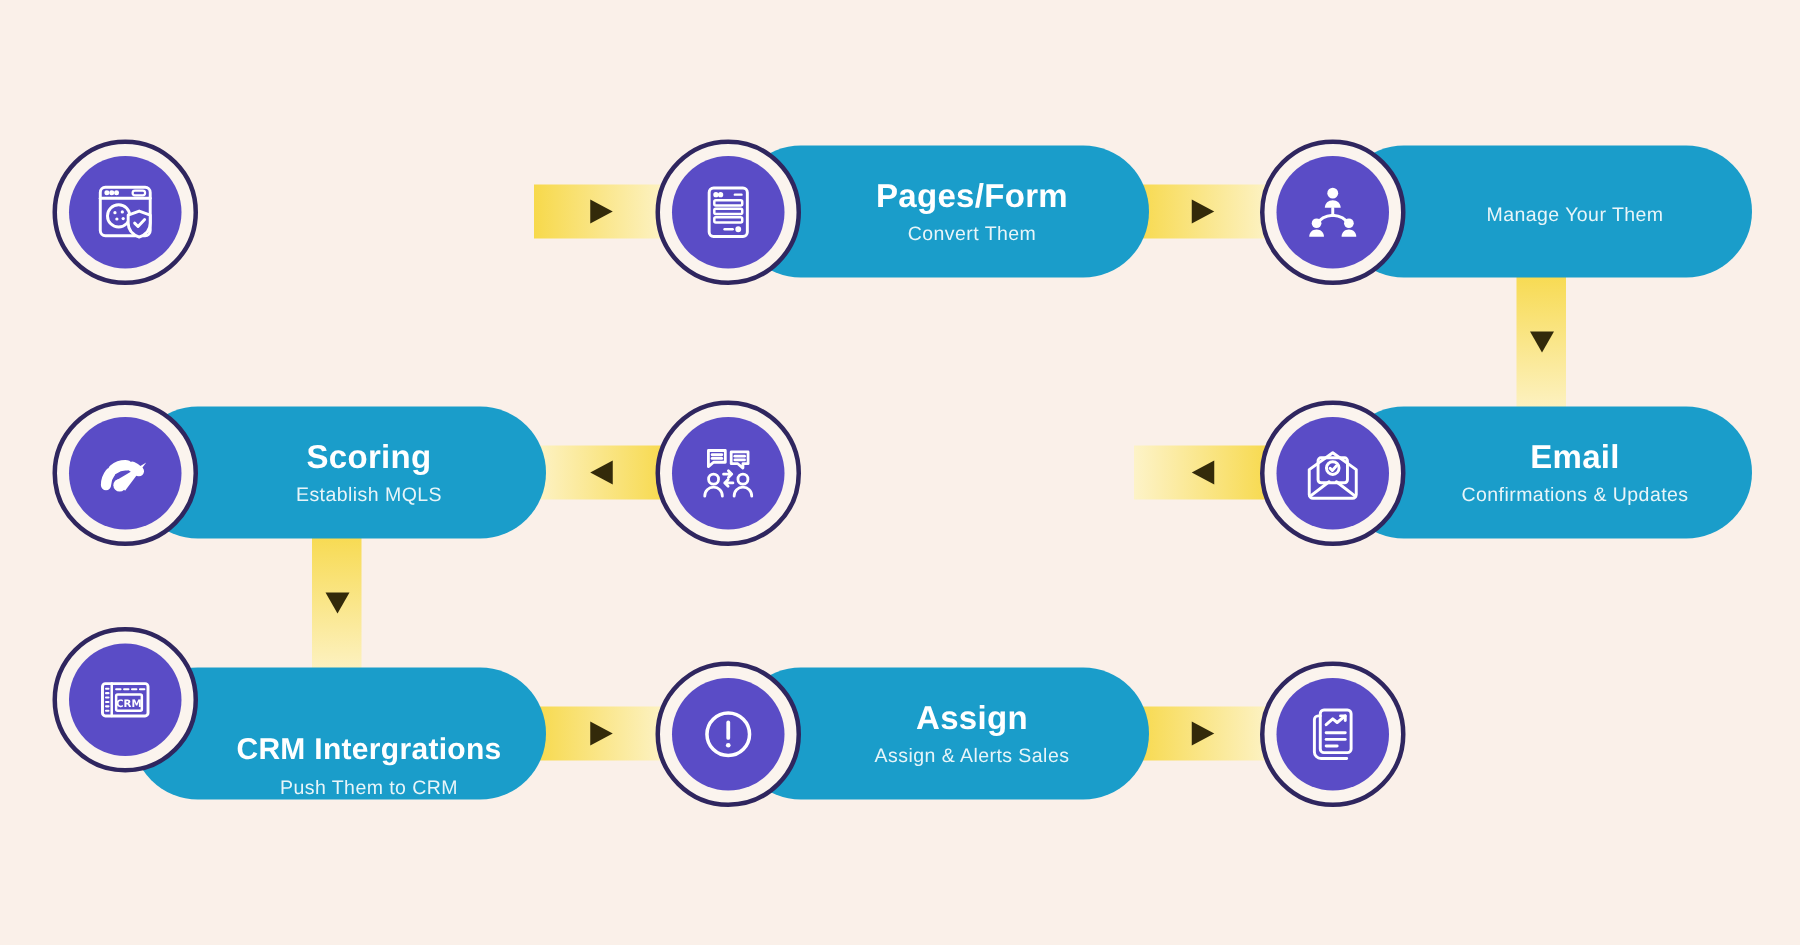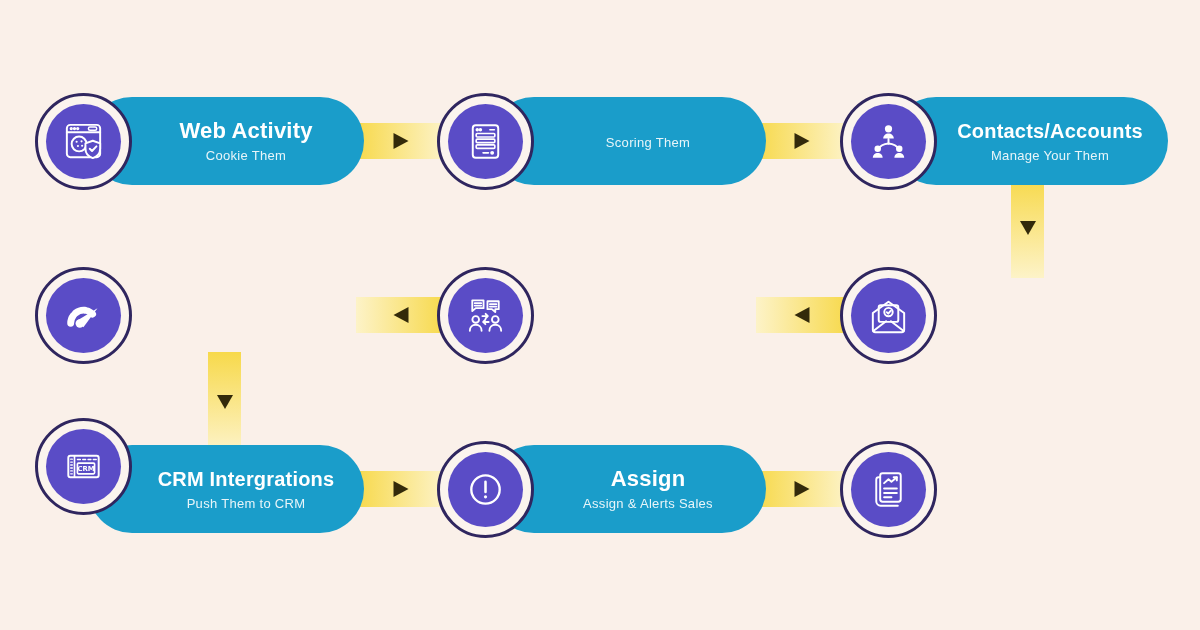--- a/index.html
+++ b/index.html
@@ -88,12 +88,6 @@
       <span class="tri tri-right"></span>
     </div>
 
-  <div class="pill" style="left:88px;top:97px;">
-    <div class="pill-text">
-      <div class="pill-title">Web Activity</div>
-      <div class="pill-sub">Cookie Them</div>
-    </div>
-  </div>
   <div class="badge" style="left:35px;top:93px;">
     <div class="badge-core">
         <svg viewBox="0 0 48 48" fill="none" stroke="#fff" stroke-width="2" stroke-linecap="round" stroke-linejoin="round">

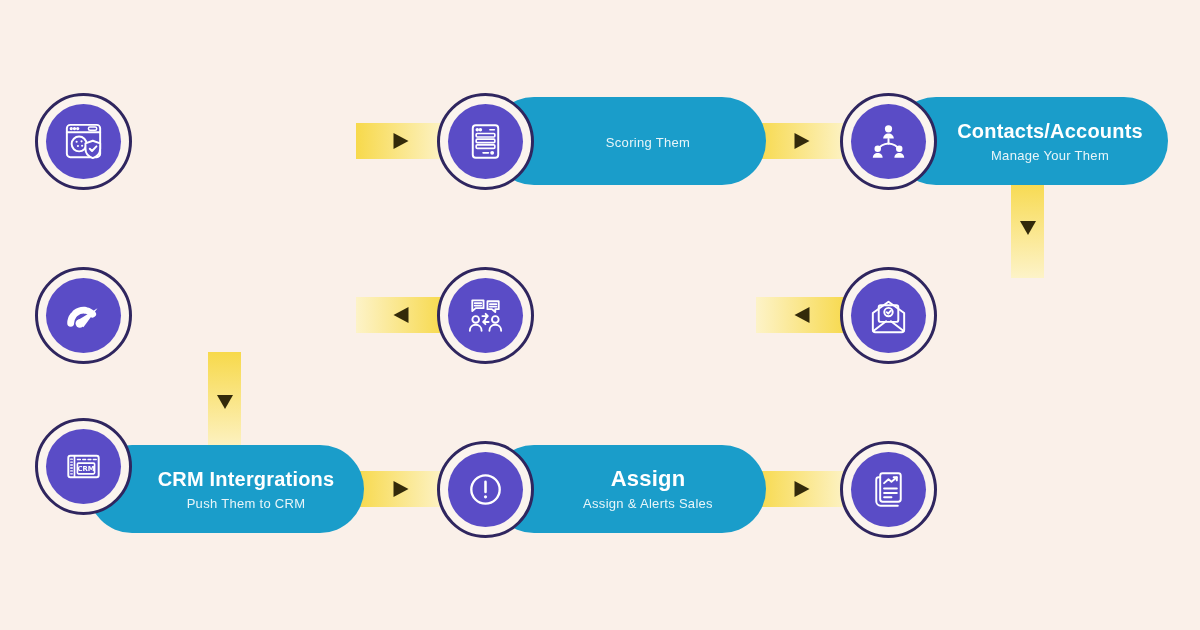--- a/index.html
+++ b/index.html
@@ -110,6 +110,7 @@
 
   <div class="pill" style="left:490px;top:97px;">
     <div class="pill-text">
+      <div class="pill-title">Pages/Form</div>
       <div class="pill-sub">Scoring Them</div>
     </div>
   </div>

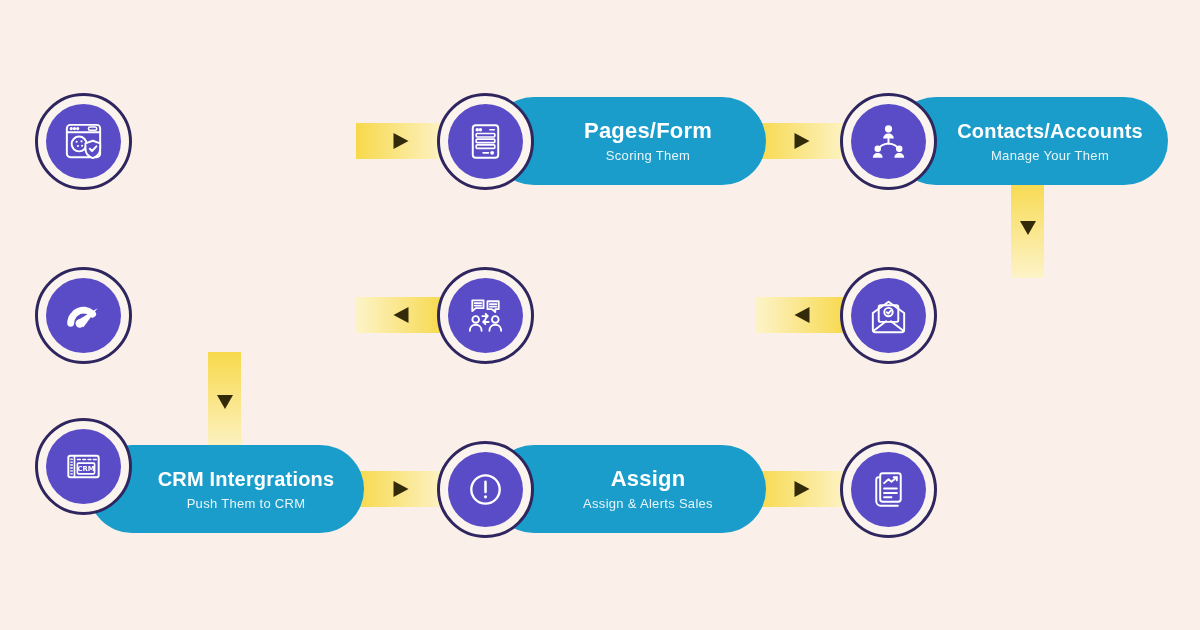--- a/index.html
+++ b/index.html
@@ -132,7 +132,6 @@
 
   <div class="pill" style="left:892px;top:97px;">
     <div class="pill-text">
-      <div class="pill-title long">Contacts/Accounts</div>
       <div class="pill-sub">Manage Your Them</div>
     </div>
   </div>

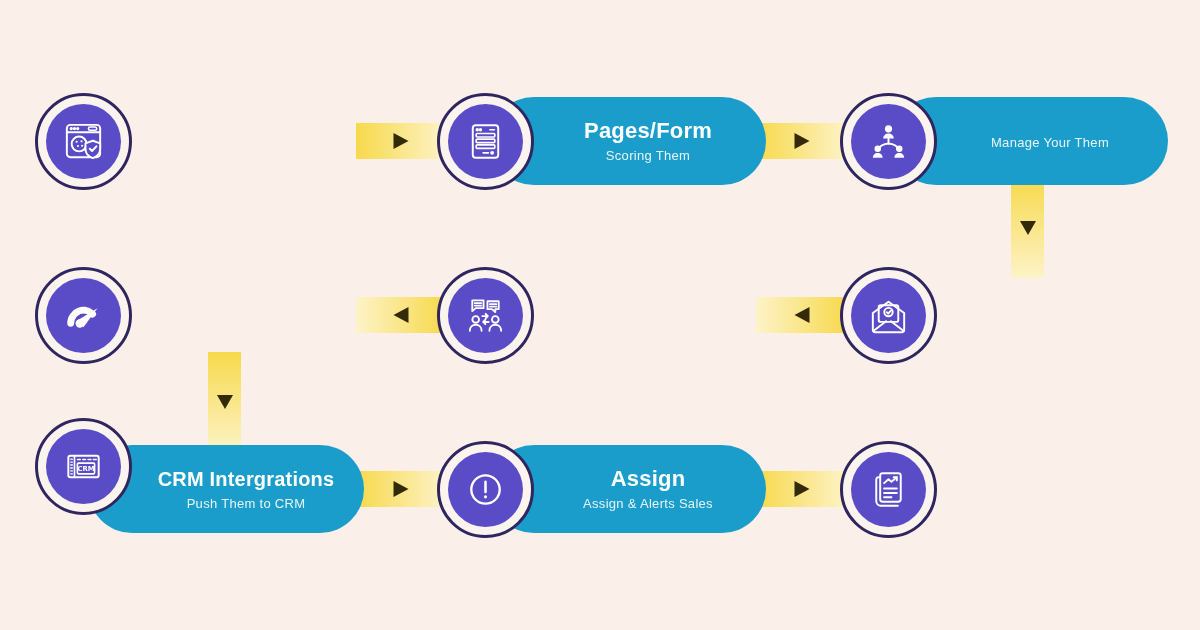--- a/index.html
+++ b/index.html
@@ -111,7 +111,7 @@
   <div class="pill" style="left:490px;top:97px;">
     <div class="pill-text">
       <div class="pill-title">Pages/Form</div>
-      <div class="pill-sub">Scoring Them</div>
+      <div class="pill-sub">Convert Them</div>
     </div>
   </div>
   <div class="badge" style="left:437px;top:93px;">

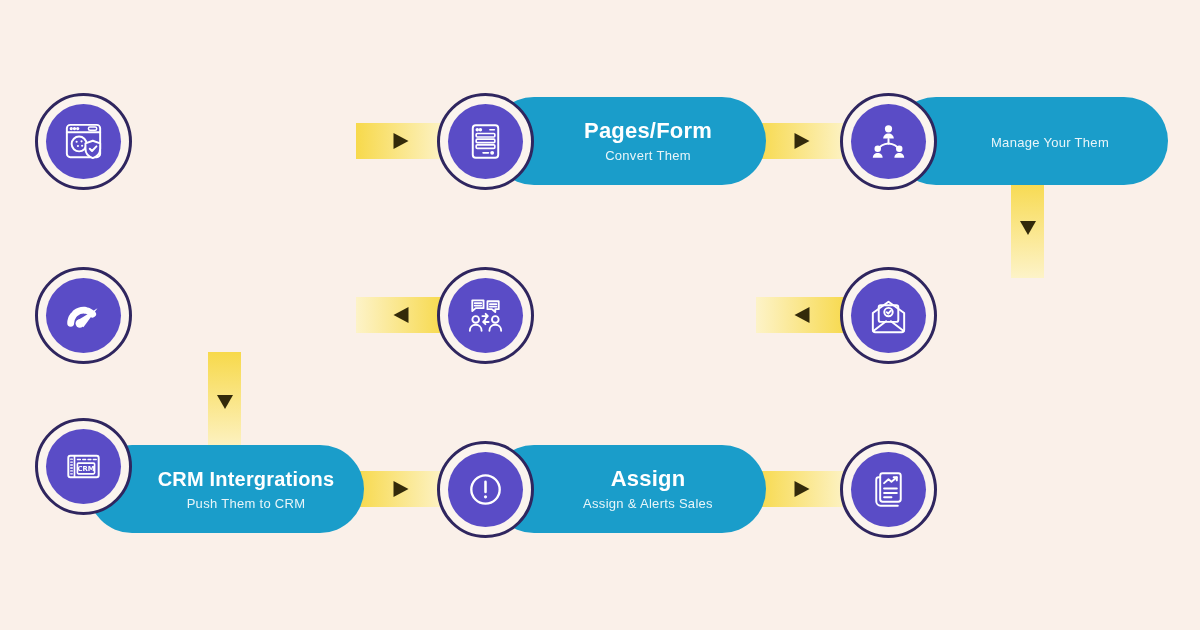--- a/index.html
+++ b/index.html
@@ -185,6 +185,12 @@
       </div>
   </div>
 
+  <div class="pill" style="left:88px;top:271px;">
+    <div class="pill-text">
+      <div class="pill-title">Scoring</div>
+      <div class="pill-sub">Establish MQLS</div>
+    </div>
+  </div>
   <div class="badge" style="left:35px;top:267px;">
     <div class="badge-core">
         <svg viewBox="0 0 48 48" fill="#fff" stroke="none">

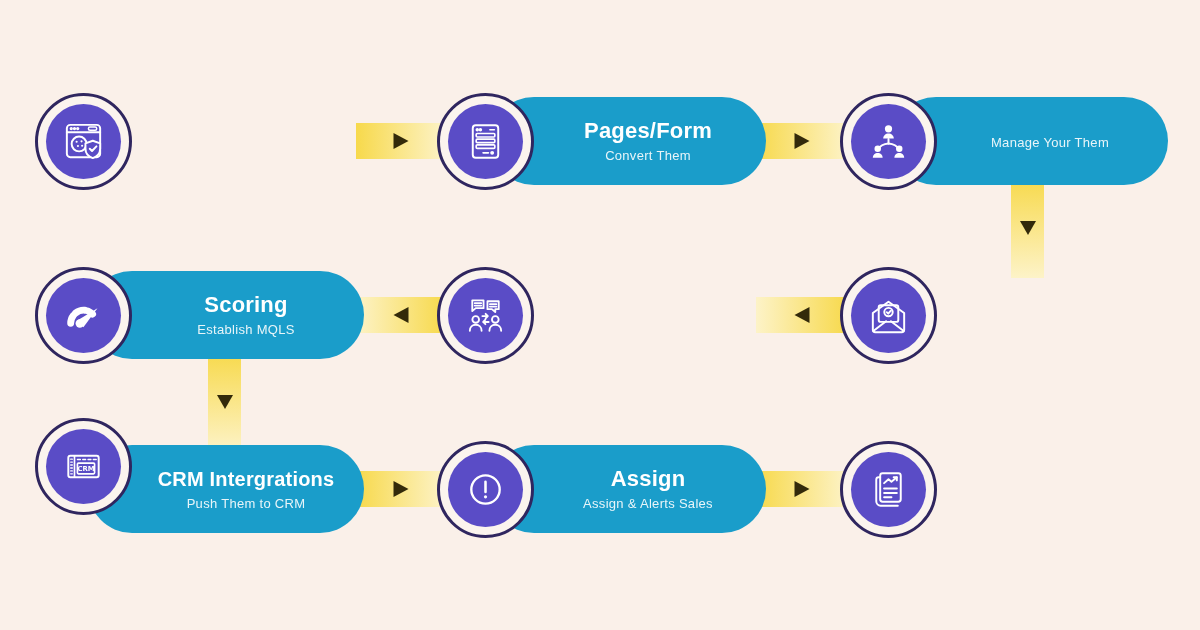--- a/index.html
+++ b/index.html
@@ -153,6 +153,12 @@
       </div>
   </div>
 
+  <div class="pill" style="left:892px;top:271px;">
+    <div class="pill-text">
+      <div class="pill-title">Email</div>
+      <div class="pill-sub">Confirmations &amp; Updates</div>
+    </div>
+  </div>
   <div class="badge" style="left:840px;top:267px;">
     <div class="badge-core">
         <svg viewBox="0 0 48 48" fill="none" stroke="#fff" stroke-width="2" stroke-linecap="round" stroke-linejoin="round">

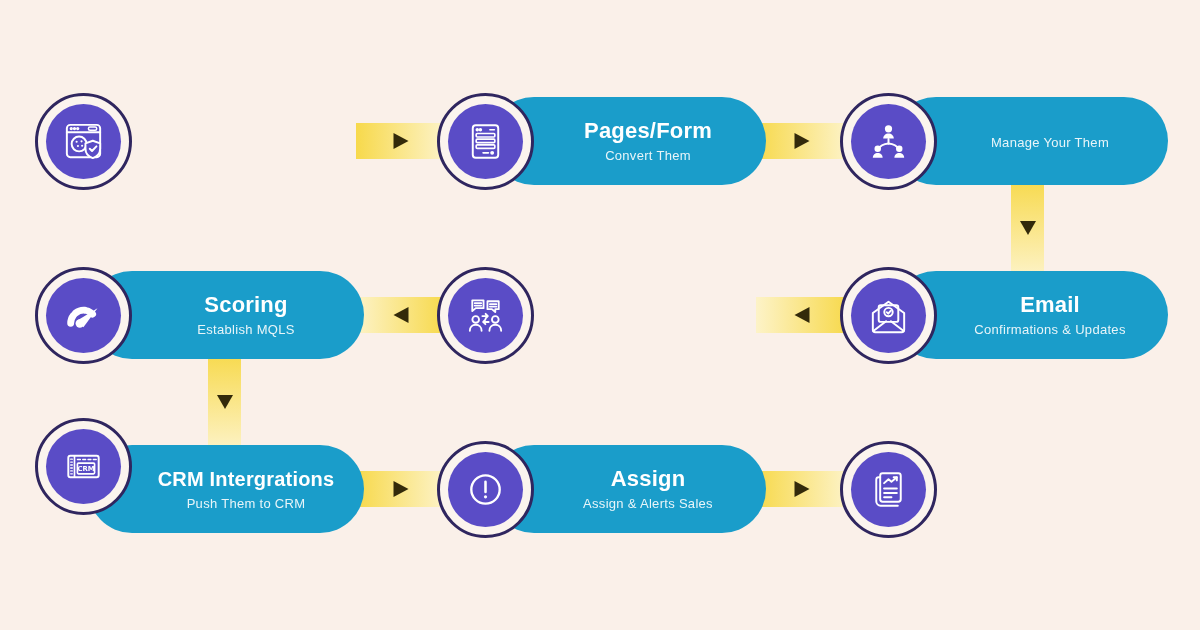--- a/index.html
+++ b/index.html
@@ -211,7 +211,7 @@
       </div>
   </div>
 
-  <div class="pill" style="left:88px;top:445px;">
+  <div class="pill" style="left:88px;top:445px;align-items:flex-end;">
     <div class="pill-text">
       <div class="pill-title long">CRM Intergrations</div>
       <div class="pill-sub">Push Them to CRM</div>

